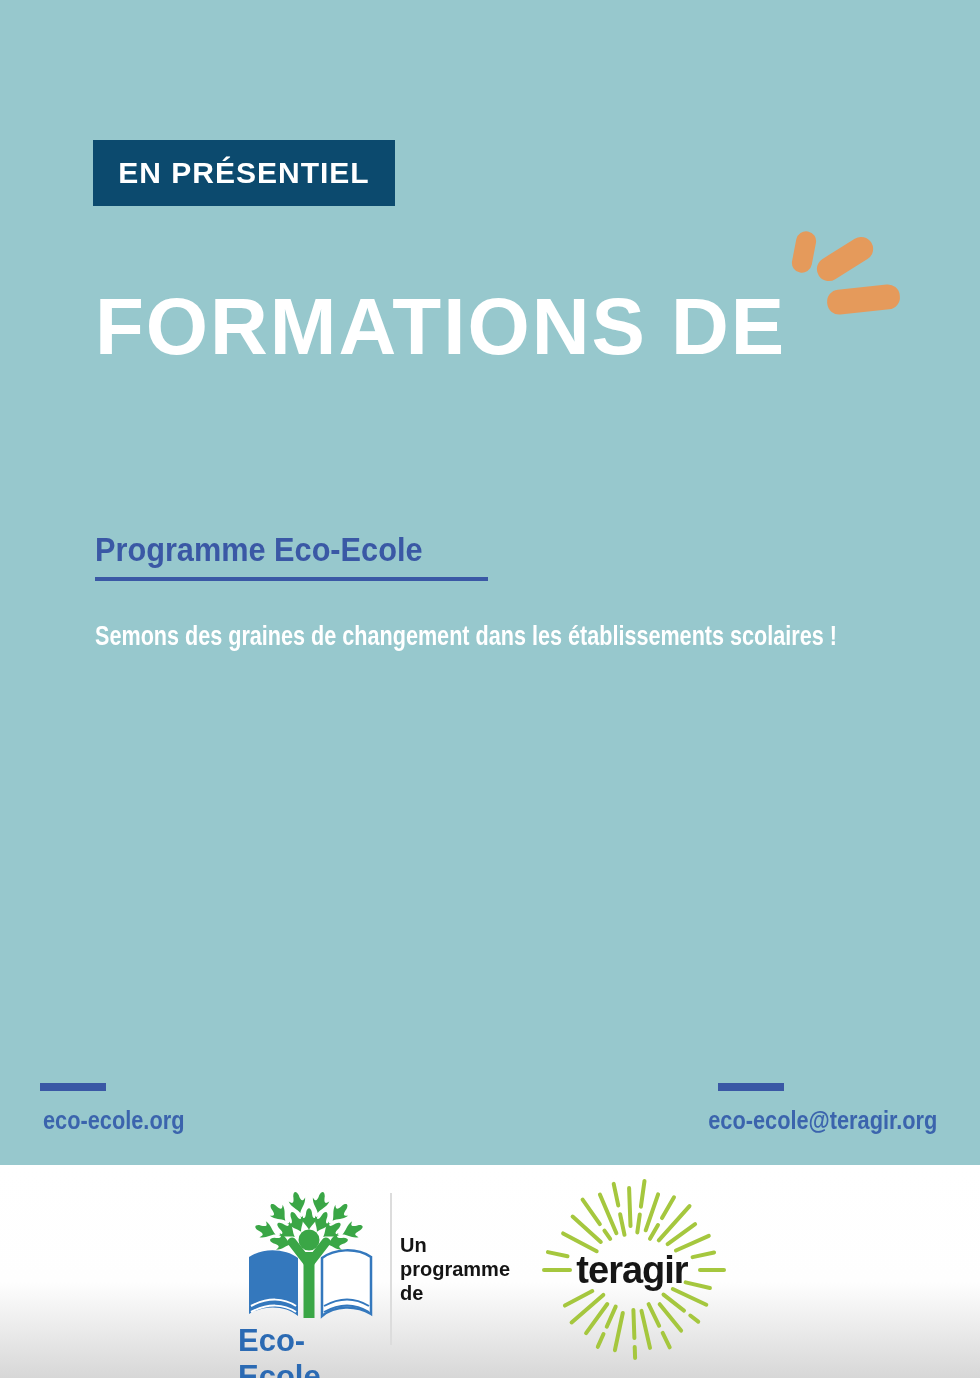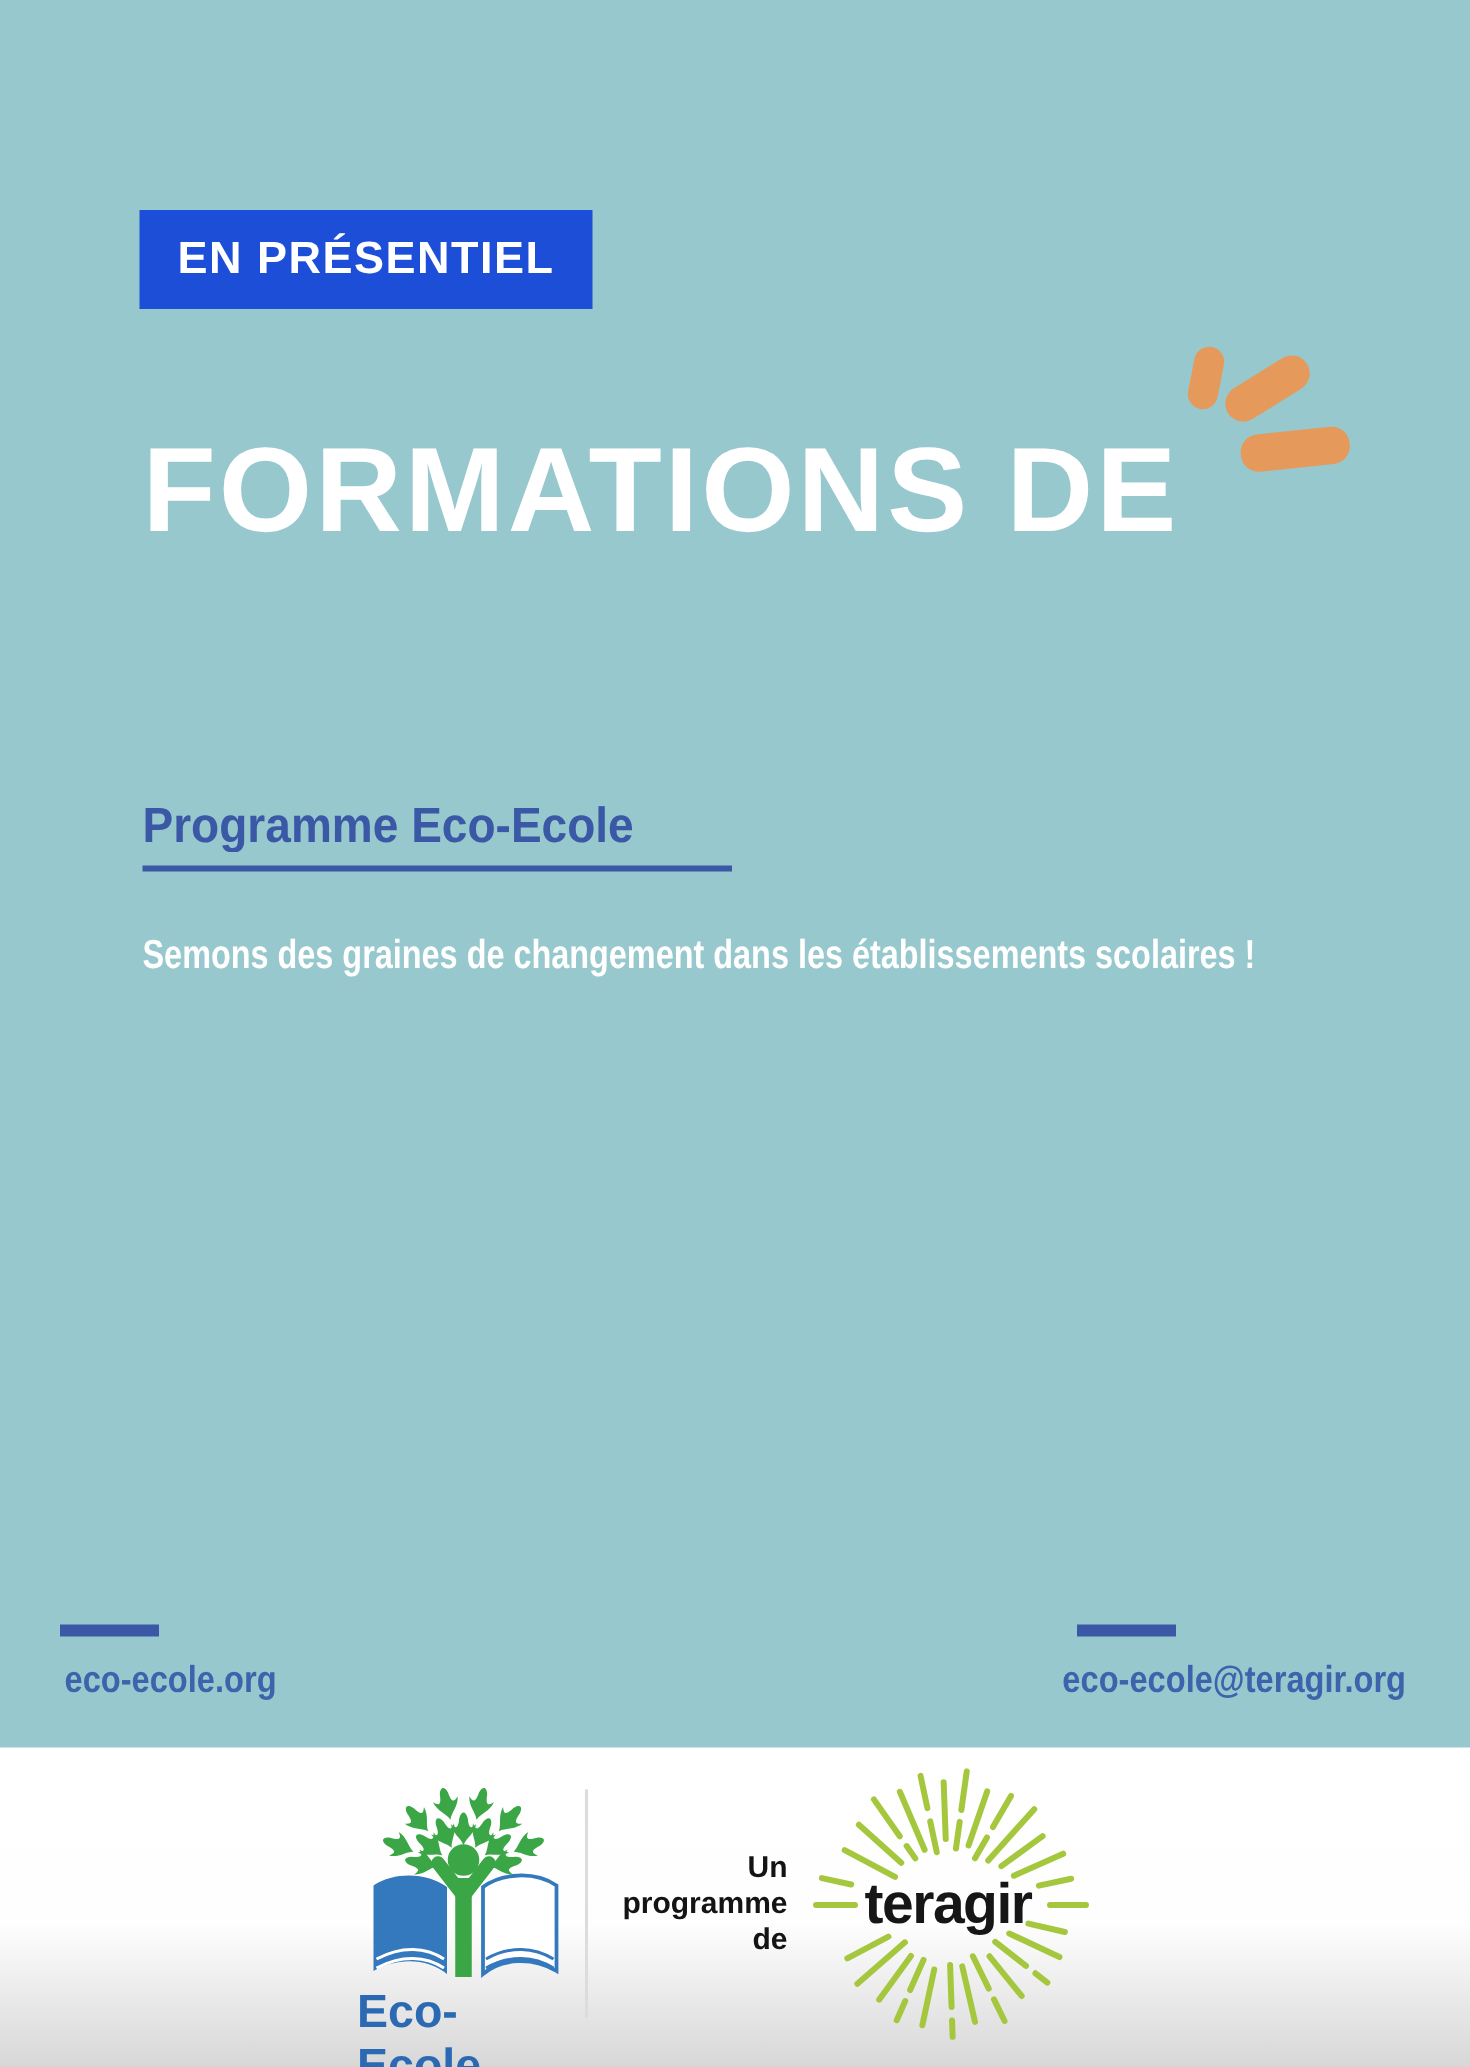--- a/index.html
+++ b/index.html
@@ -8,7 +8,7 @@
           background:#97c8cd; overflow:hidden; }
 
   .badge { position:absolute; left:93px; top:140px; width:302px; height:66px;
-           background:#1d4ed8; color:#fff; display:flex; align-items:center;
+           background:#0c4a6e; color:#fff; display:flex; align-items:center;
            justify-content:center; font-size:30px; font-weight:bold;
            letter-spacing:1px; }
 

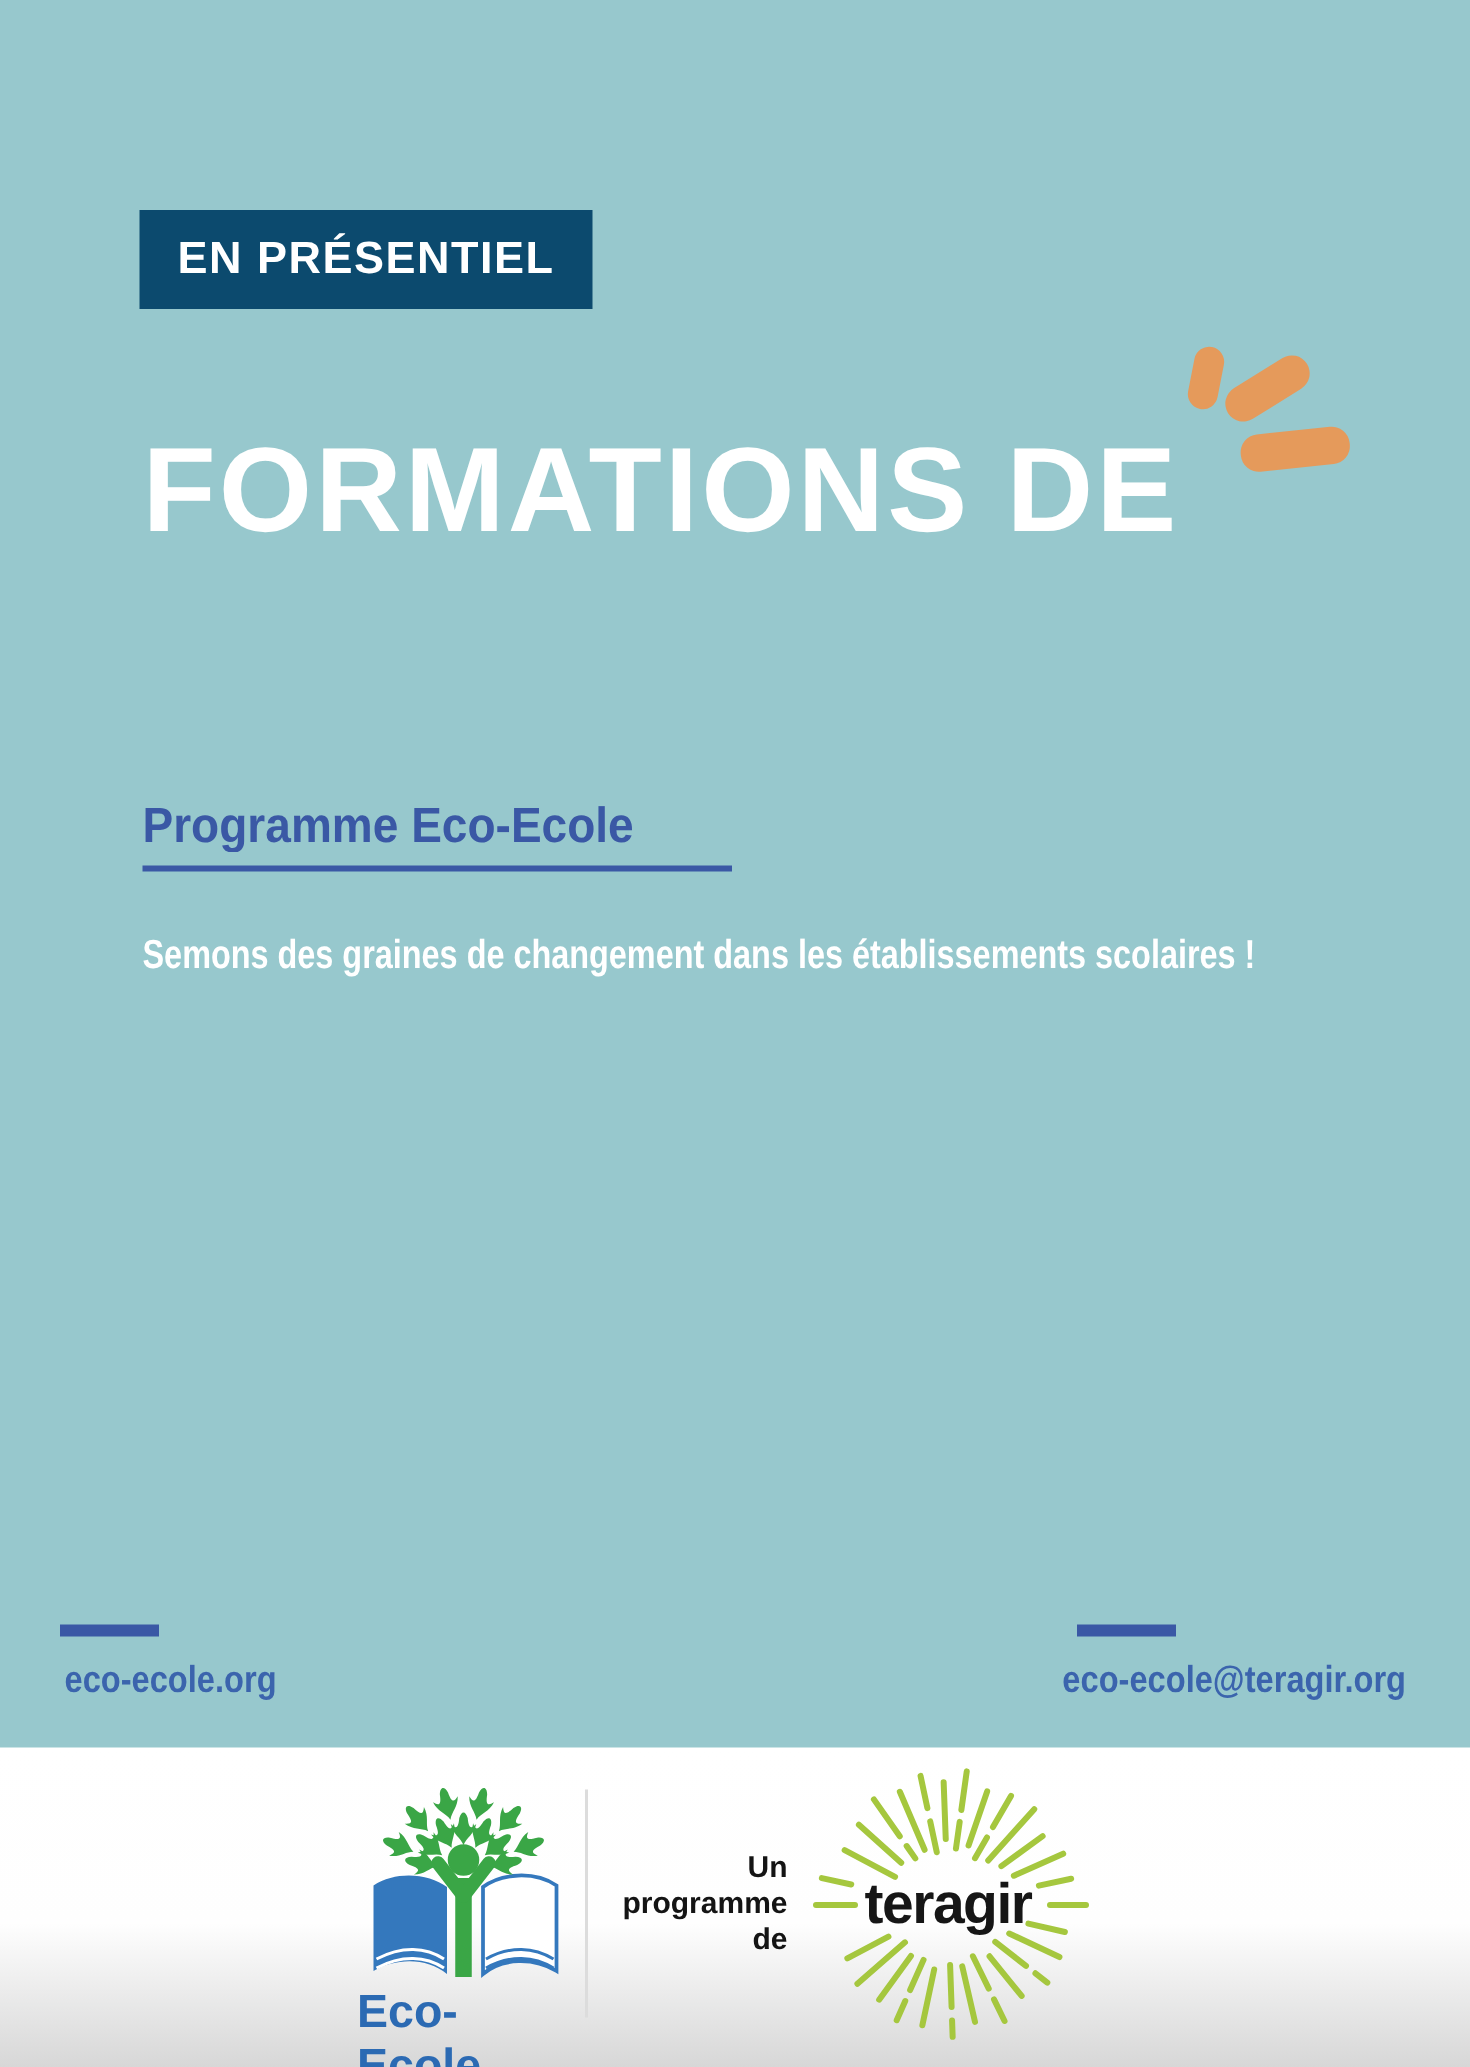--- a/index.html
+++ b/index.html
@@ -53,7 +53,7 @@
   .footer-divider { position:absolute; left:390px; top:28px; width:2px; height:152px;
                     background:#dcdcdc; }
   .program-prefix { position:absolute; left:400px; top:68px; width:125px;
-                    text-align:right; color:#141414; font-size:20px;
+                    text-align:left; color:#141414; font-size:20px;
                     font-weight:600; line-height:24px; }
   .burst-svg { position:absolute; left:540px; top:13px; }
   .teragir-word { position:absolute; left:565px; top:84px; width:134px;

